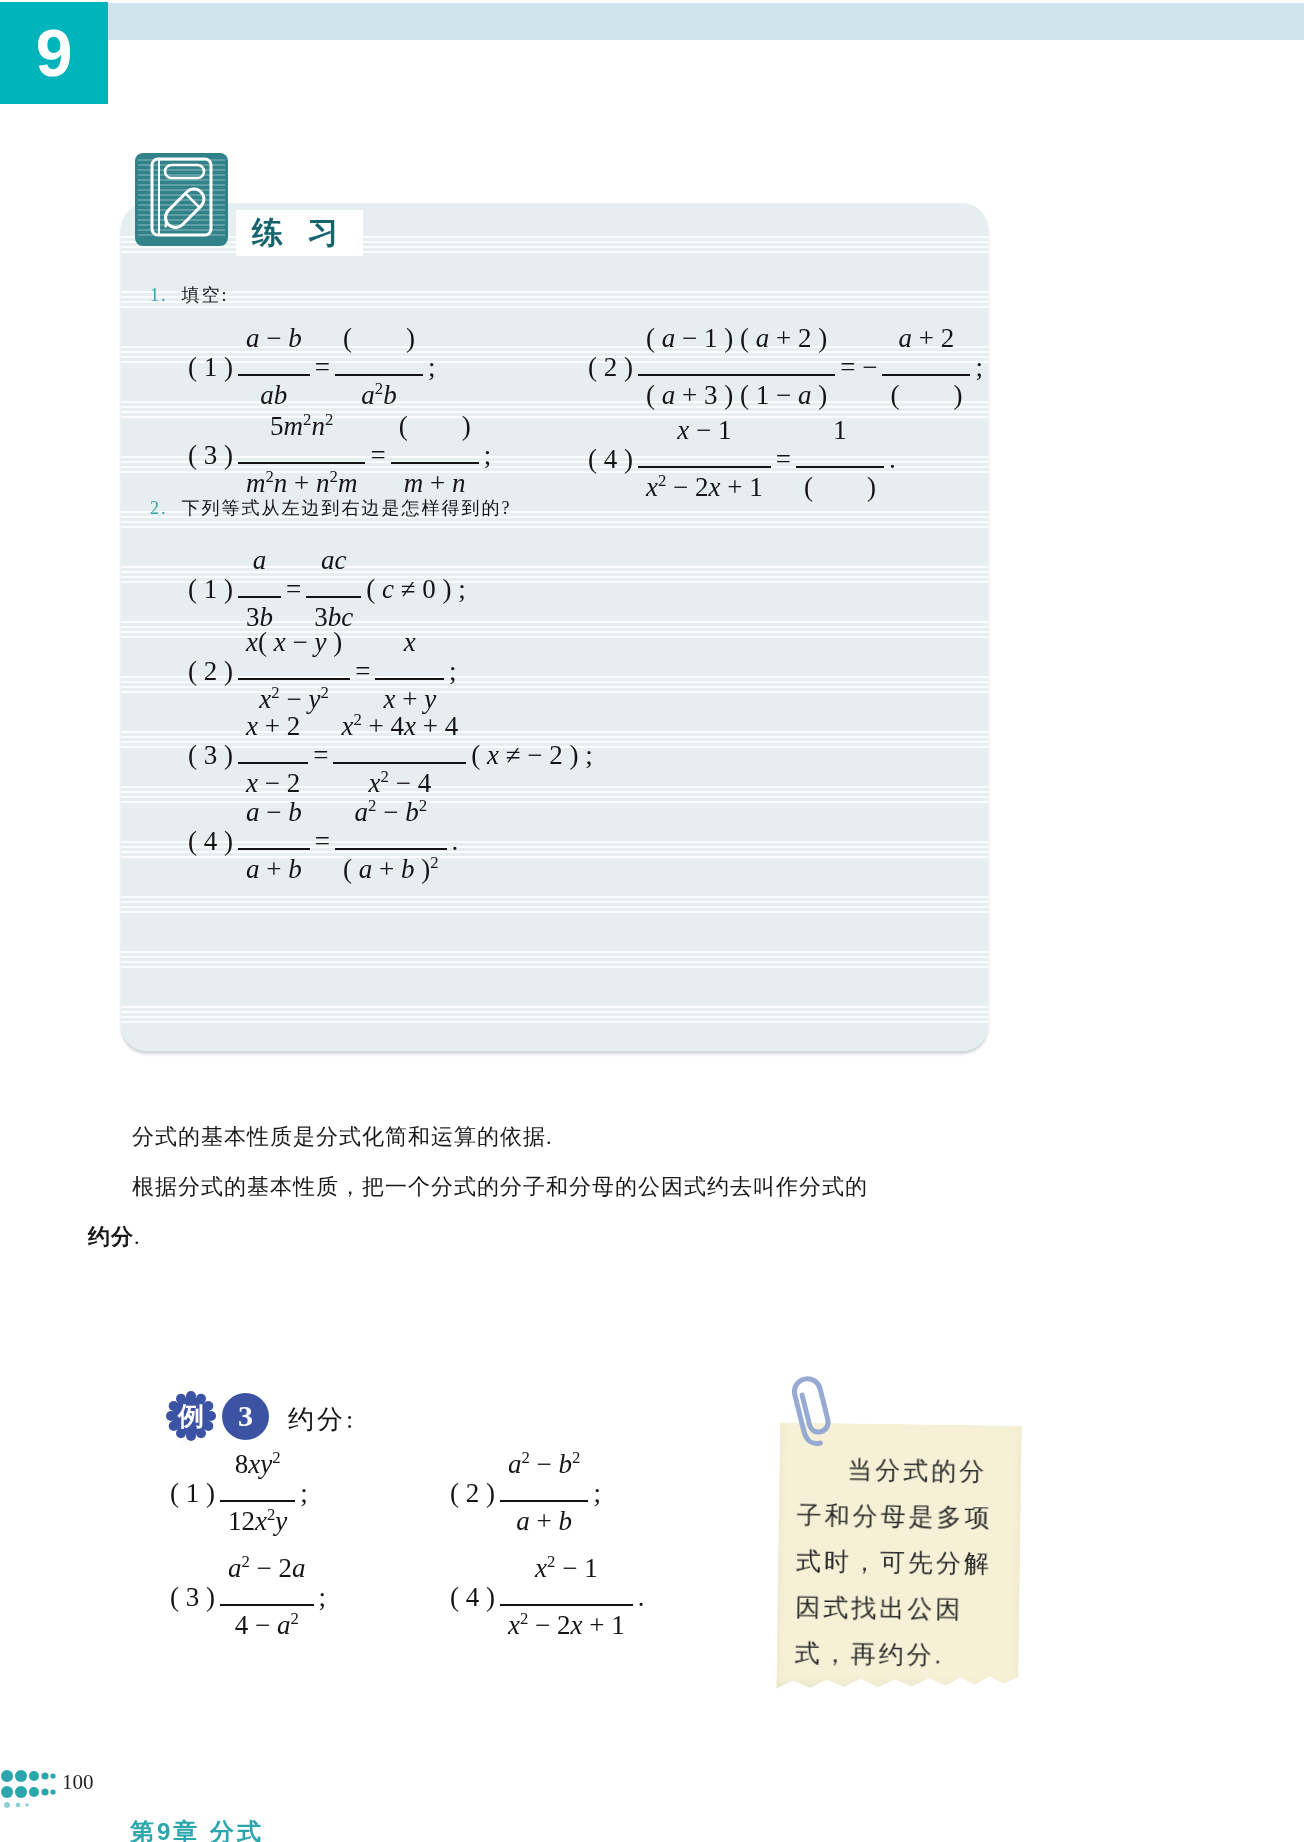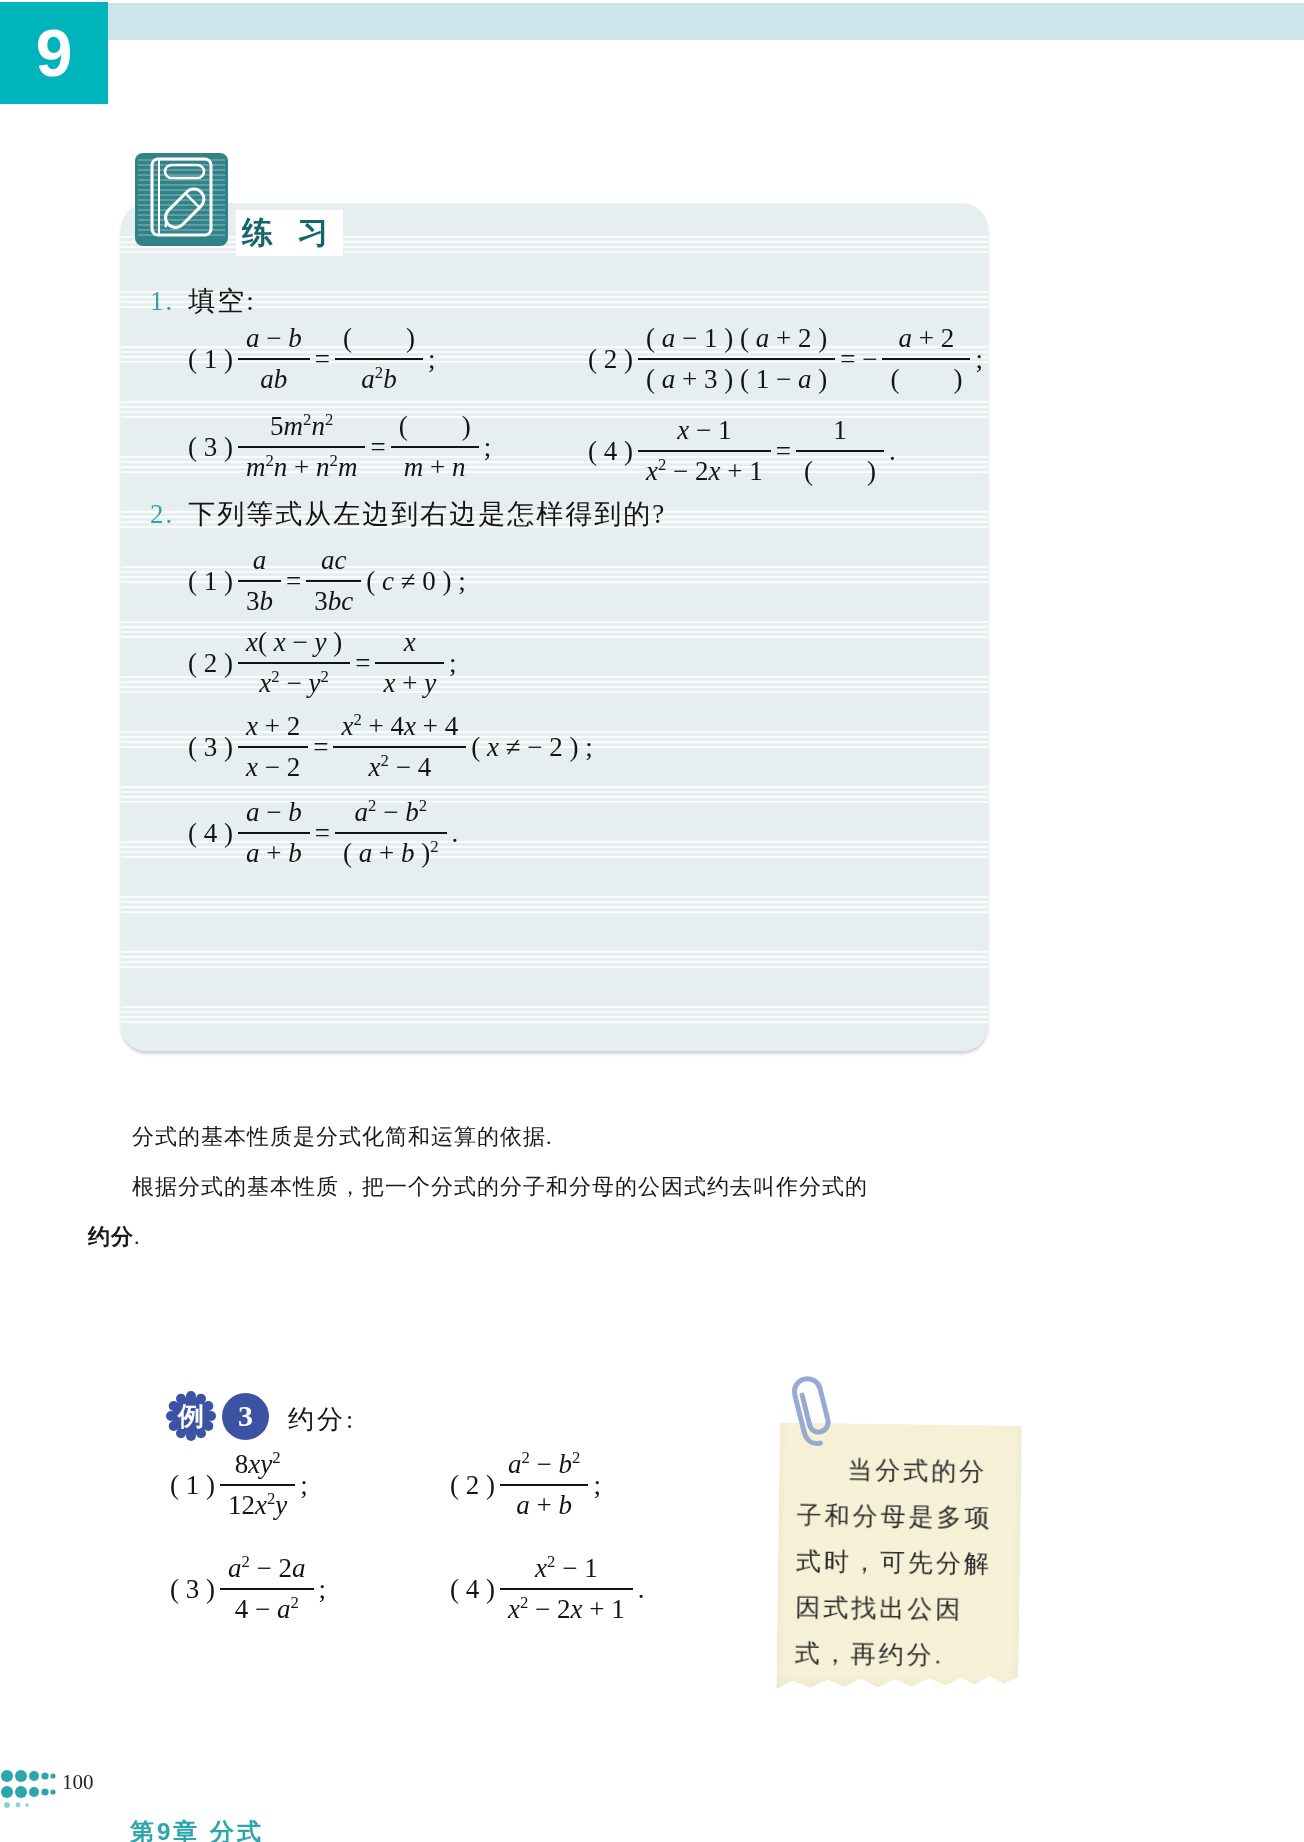--- a/index.html
+++ b/index.html
@@ -28,7 +28,7 @@
     box-shadow:0 3px 3px rgba(150,160,165,.45);}
   .practice-icon{position:absolute;left:134px;top:152px;width:95px;height:95px;}
   .practice-title{position:absolute;left:236px;top:210px;height:46px;line-height:46px;
-    background:#ffffff;padding:0 6px;font-family:"Liberation Sans","DejaVu Sans",sans-serif;
+    background:#ffffff;padding:0 16px;font-family:"Liberation Sans","DejaVu Sans",sans-serif;
     font-weight:700;font-size:31px;letter-spacing:8px;color:#15646e;}
   
   .qhead{position:absolute;font-size:27px;letter-spacing:2px;color:#141414;white-space:nowrap;}

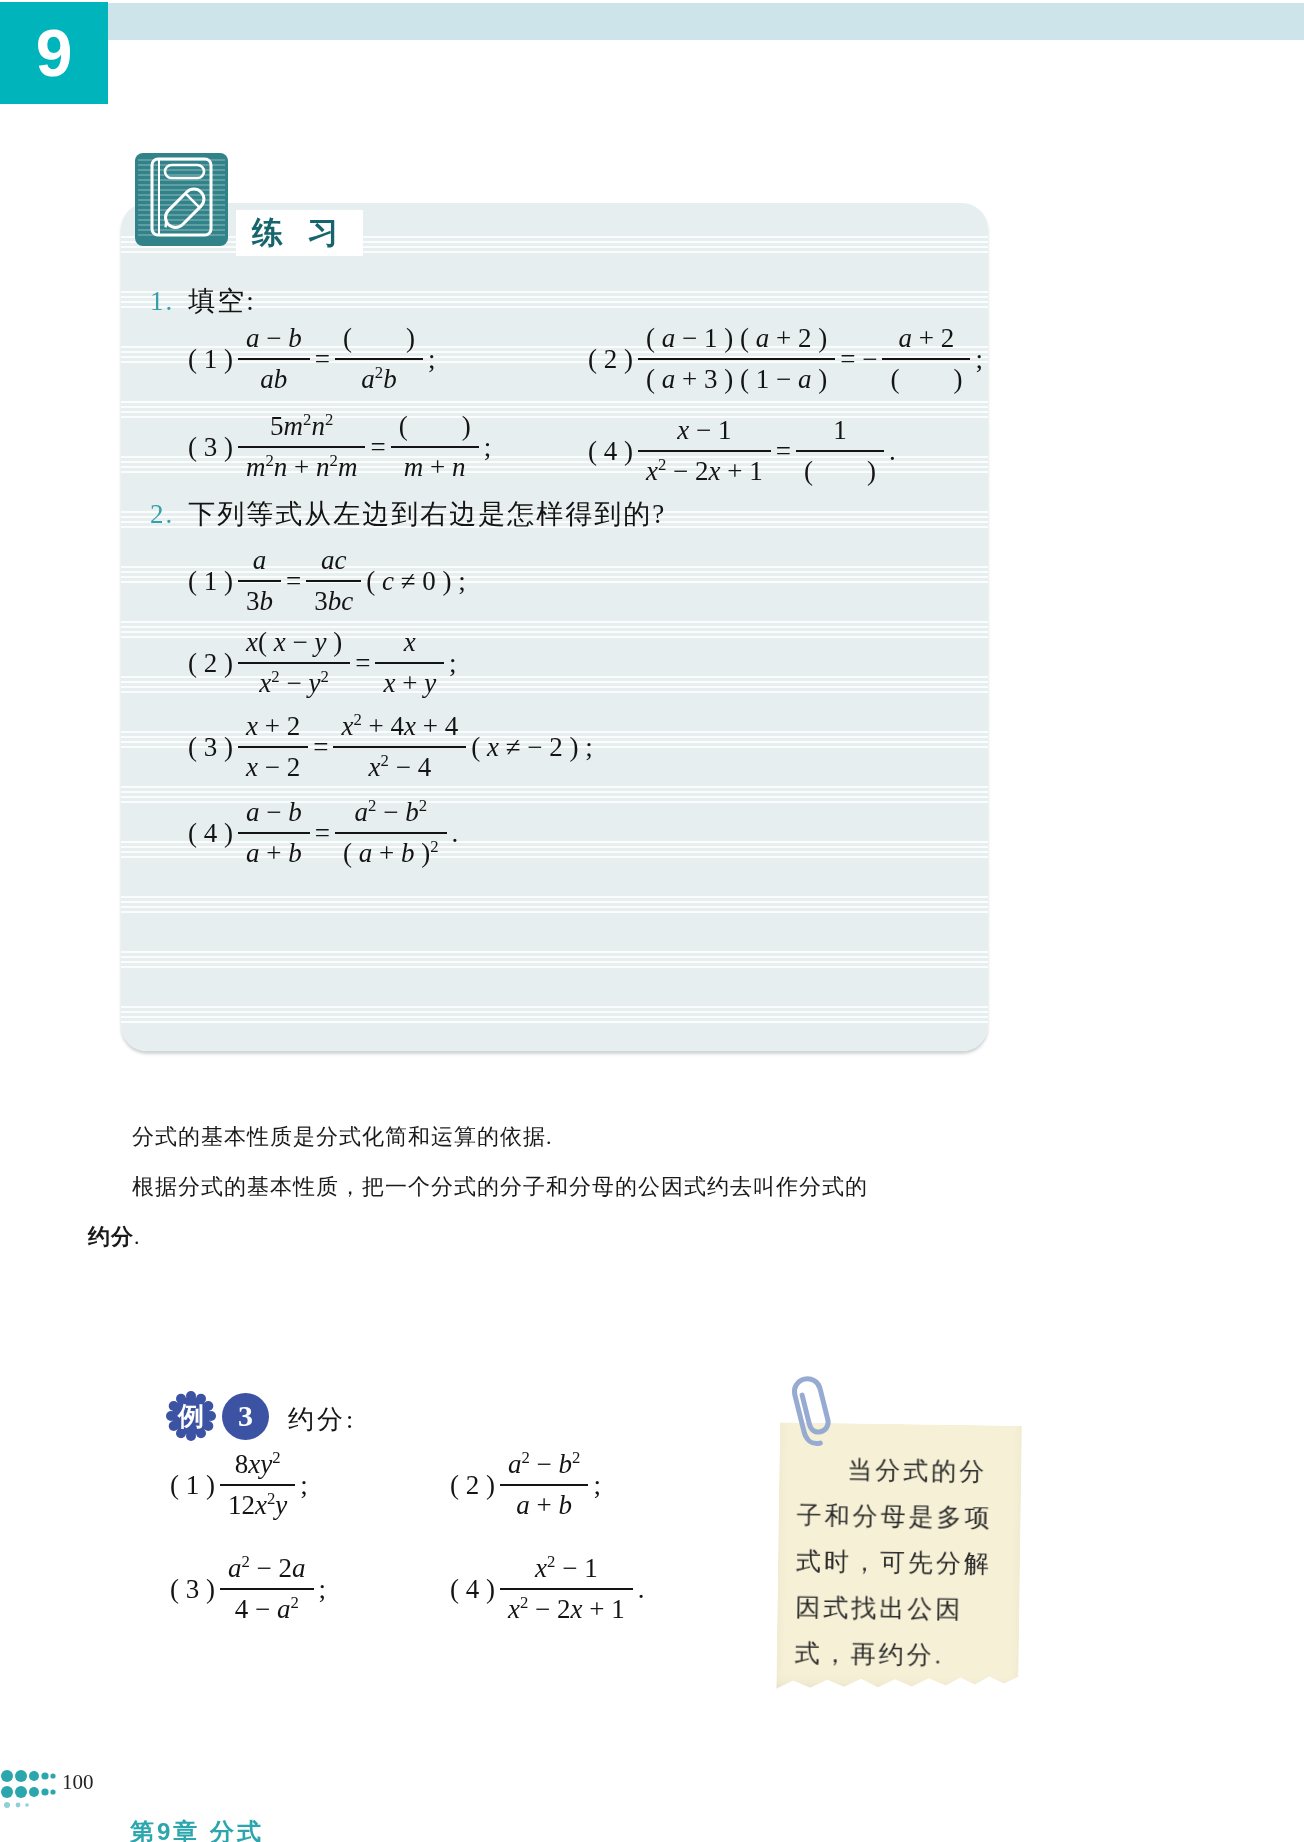--- a/index.html
+++ b/index.html
@@ -31,7 +31,7 @@
     background:#ffffff;padding:0 16px;font-family:"Liberation Sans","DejaVu Sans",sans-serif;
     font-weight:700;font-size:31px;letter-spacing:8px;color:#15646e;}
   
-  .qhead{position:absolute;font-size:27px;letter-spacing:2px;color:#141414;white-space:nowrap;}
+  .qhead{position:absolute;font-size:18px;letter-spacing:2px;color:#141414;white-space:nowrap;}
   .qnum{color:#35a0a8;margin-right:14px;}
   
   .eq{position:absolute;white-space:nowrap;font-size:27px;line-height:1.15;color:#141414;}

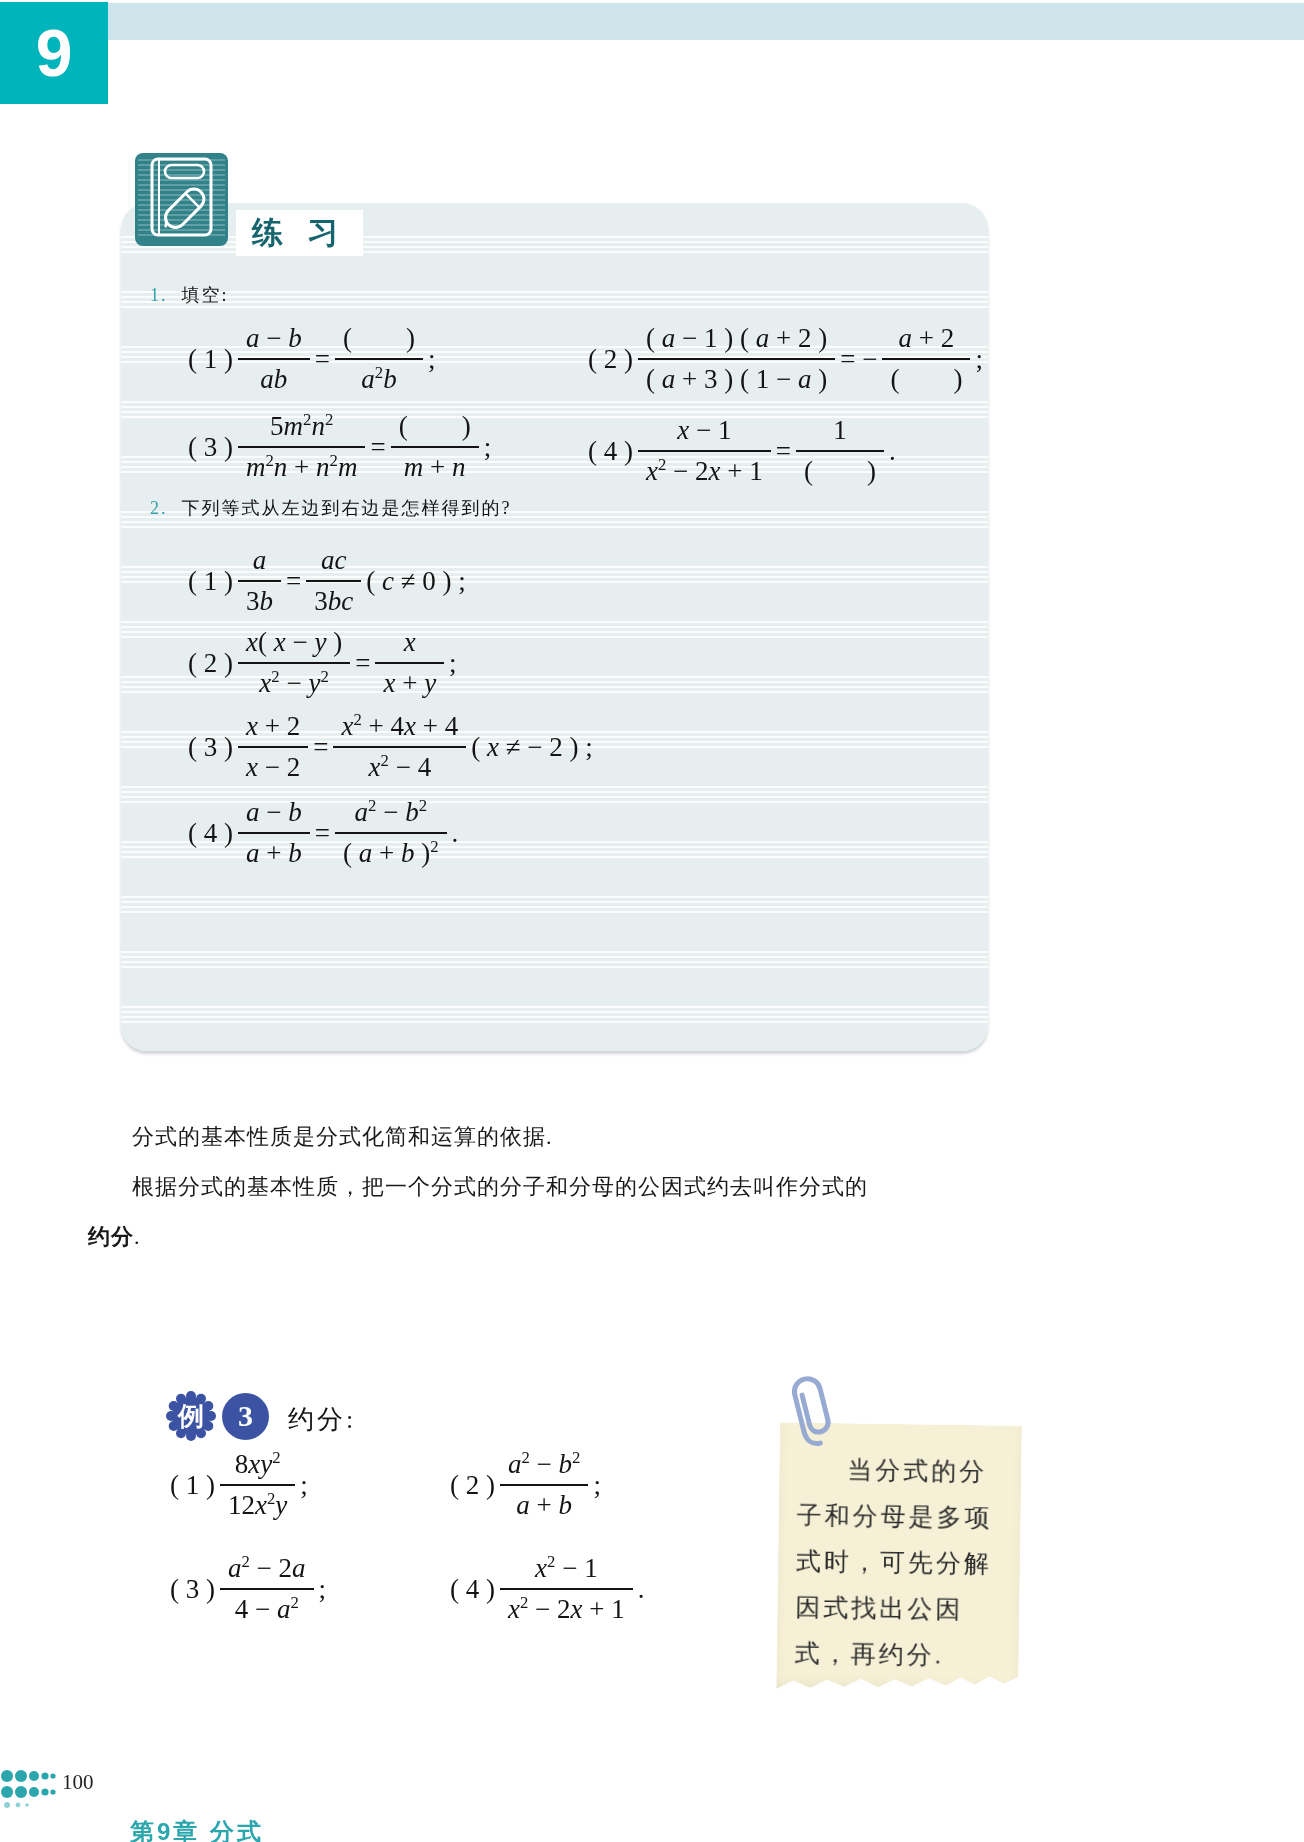--- a/index.html
+++ b/index.html
@@ -36,7 +36,7 @@
   
   .eq{position:absolute;white-space:nowrap;font-size:27px;line-height:1.15;color:#141414;}
   .frac{display:inline-block;vertical-align:middle;text-align:center;margin:0 5px;}
-  .frac .num{display:block;padding:1px 8px 4px;border-bottom:2px solid #141414;}
+  .frac .num{display:block;padding:1px 8px 20px;border-bottom:2px solid #141414;}
   .frac .den{display:block;padding:4px 8px 1px;}
   .mt{display:inline-block;vertical-align:middle;}
   .eq sup{font-size:62%;line-height:0;}

